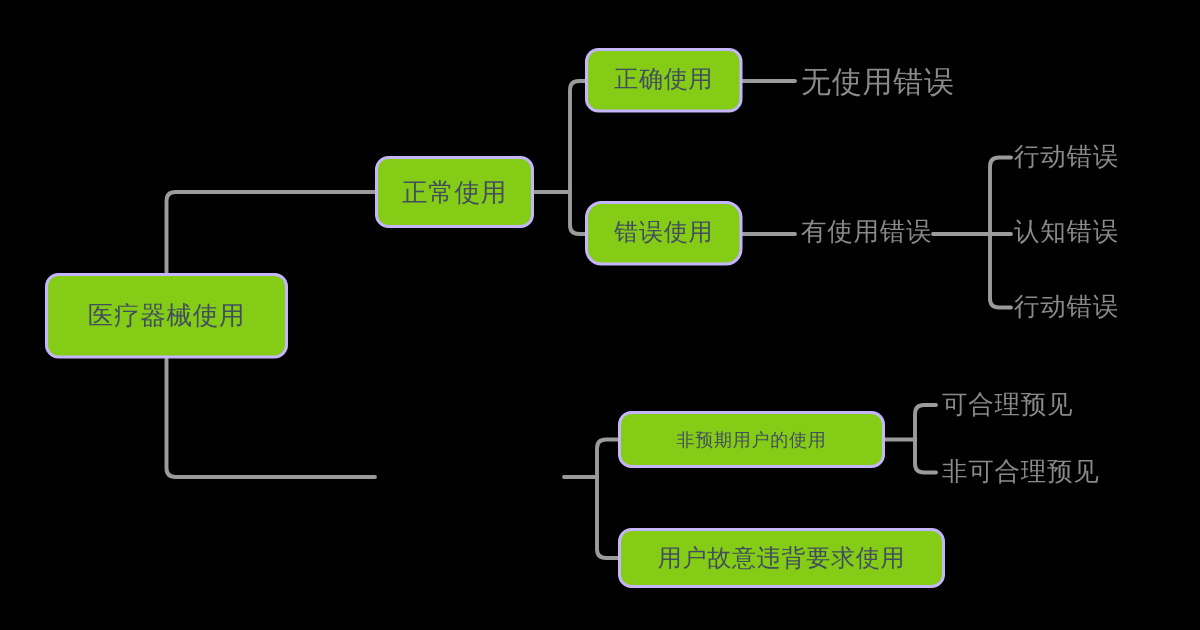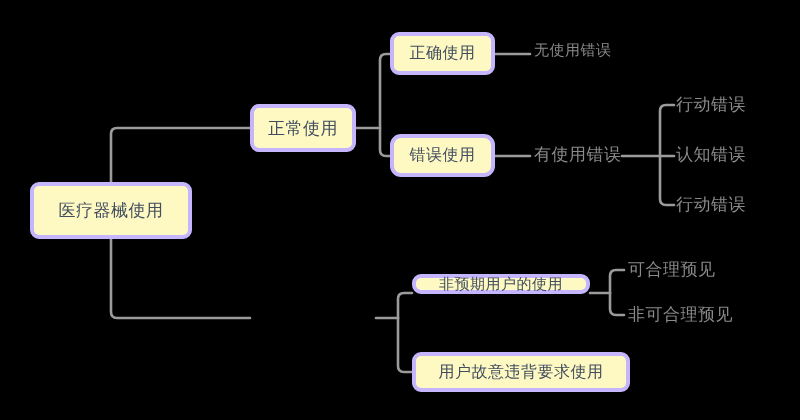--- a/index.html
+++ b/index.html
@@ -24,8 +24,8 @@
   .node {
     position: absolute;
     box-sizing: border-box;
-    background: #fef9c3;
-    border: 4px solid #c4b5fd;
+    background: #84cc16;
+    border: 2px solid #c4b5fd;
     border-radius: 9px;
     color: #424e5e;
     display: flex;

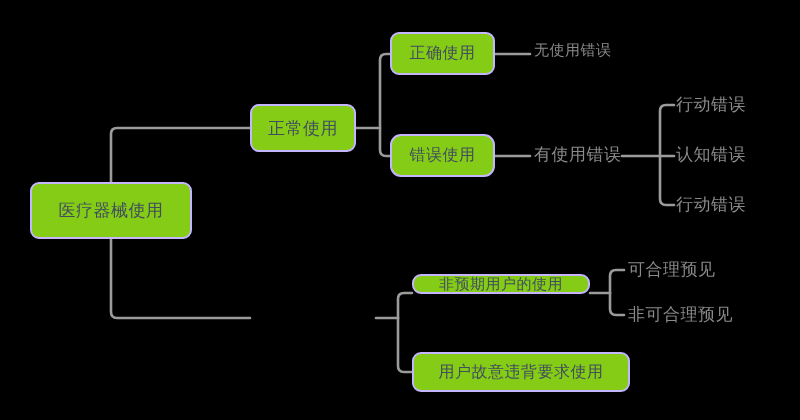--- a/index.html
+++ b/index.html
@@ -94,7 +94,7 @@
 
   <div class="node" style="left:412px; top:352px; width:218px; height:40px; font-size:16px;">用户故意违背要求使用</div>
 
-  <div class="leaf" style="left:534px; top:41px; font-size:15px;">无使用错误</div>
+  <div class="leaf" style="left:534px; top:41px; font-size:20px;">无使用错误</div>
 
   <div class="leaf" style="left:534px; top:143px; font-size:17px;">有使用错误</div>
 

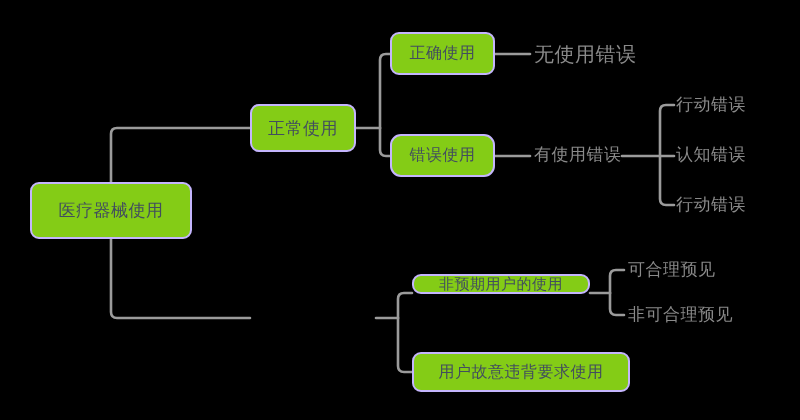--- a/index.html
+++ b/index.html
@@ -90,7 +90,7 @@
   <div class="node" style="left:390px; top:134px; width:105px; height:43px; font-size:16px;border-radius:11px;">错误使用</div>
 
 
-  <div class="node" style="left:412px; top:274px; width:178px; height:20px; font-size:15px;">非预期用户的使用</div>
+  <div class="node" style="left:412px; top:274px; width:178px; height:38px; font-size:12px;">非预期用户的使用</div>
 
   <div class="node" style="left:412px; top:352px; width:218px; height:40px; font-size:16px;">用户故意违背要求使用</div>
 

